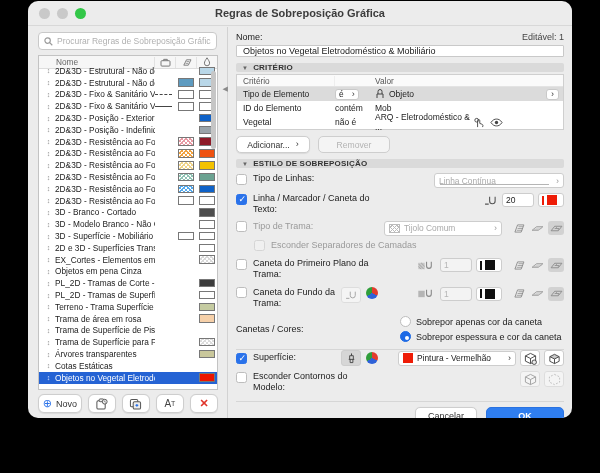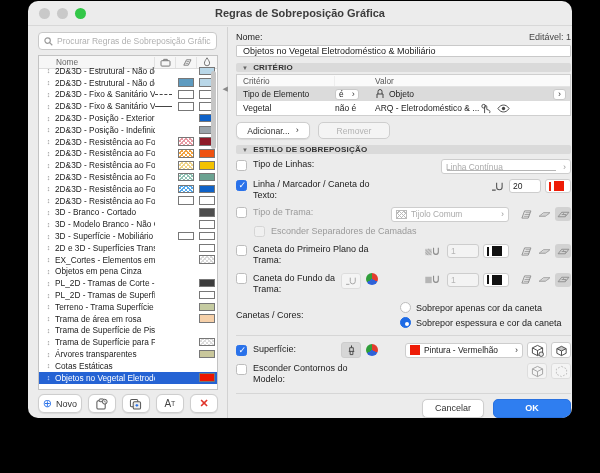--- a/index.html
+++ b/index.html
@@ -66,7 +66,7 @@
   .xdel { color:#e0352b; font-size:11px; font-weight:bold; }
 
   
-  .rightpane { position:absolute; left:201px; right:0; top:0; bottom:0; padding:5px 1px 5px 7px;
+  .rightpane { position:absolute; left:201px; right:0; top:0; bottom:0; padding:5px 8px 5px 7px;
     font-size:9px; color:#222; display:flex; flex-direction:column; }
   .nomerow { display:flex; justify-content:space-between; align-items:center; height:12px; }
   .editable { color:#444; }

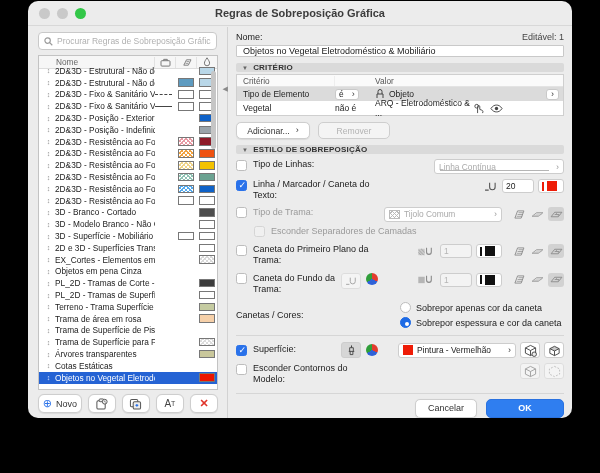--- a/index.html
+++ b/index.html
@@ -551,6 +551,15 @@
             </span>
         </div>
         <div class="critrow">
+          <span class="c1">ID do Elemento</span>
+          <span class="op">
+              <span>contém</span>
+            </span>
+          <span class="val">
+              <span>Mob</span>
+            </span>
+        </div>
+        <div class="critrow">
           <span class="c1">Vegetal</span>
           <span class="op">
               <span>não é</span>

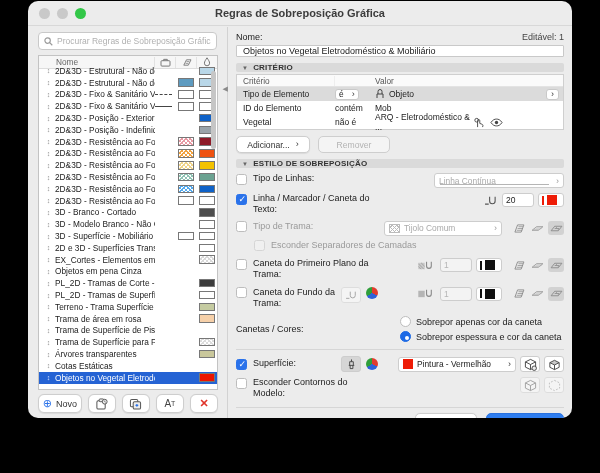--- a/index.html
+++ b/index.html
@@ -766,7 +766,7 @@
 
       <div class="hdiv"></div>
 
-      <div class="stylerow" style="margin-top:6px; align-items:center">
+      <div class="stylerow" style="margin-top:0; align-items:center">
         <span class="cb checked"></span>
         <span class="slabel" style="width:88px">Superfície:</span>
         <span class="iconbtn pressed">

